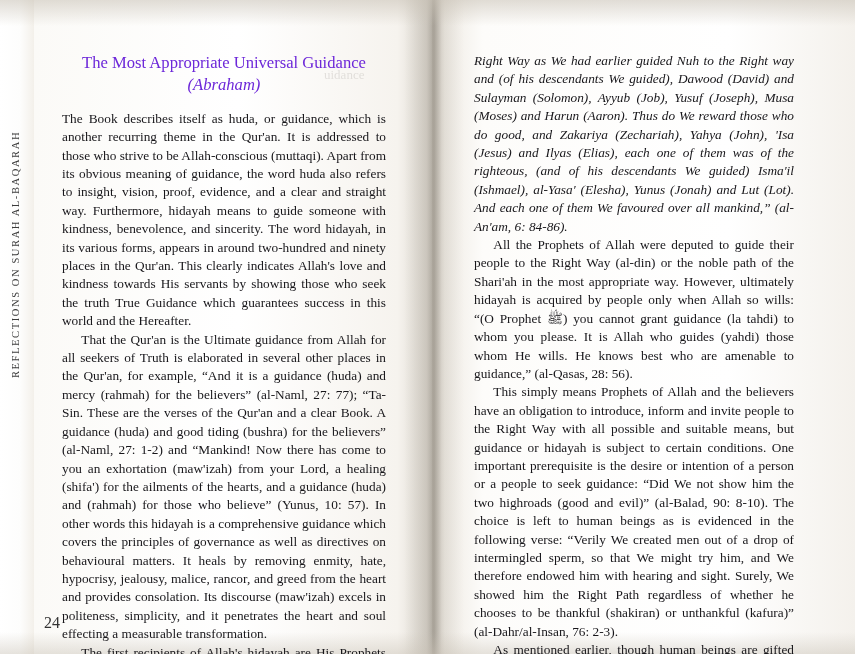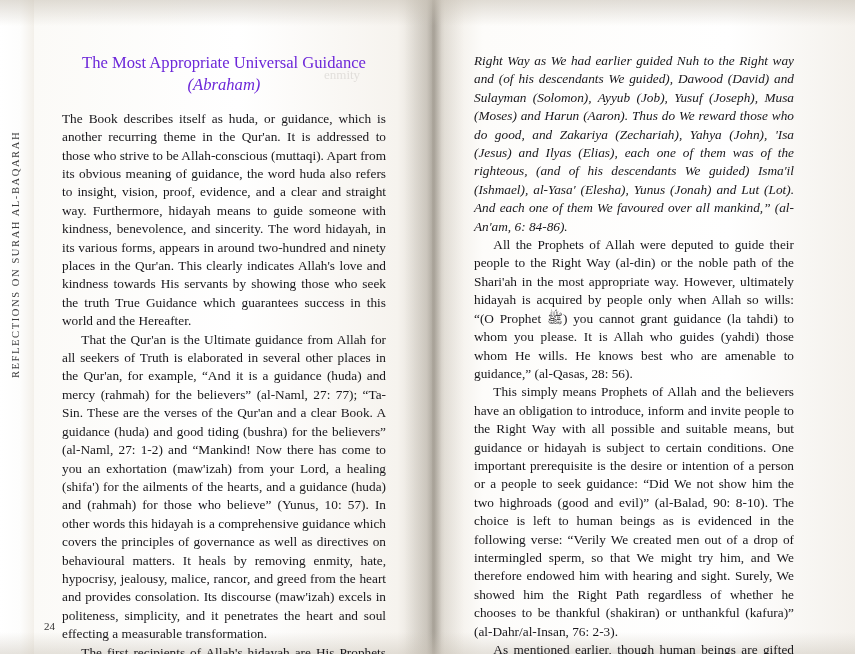--- a/index.html
+++ b/index.html
@@ -164,7 +164,7 @@
 
     <div class="page-number">24</div>
 
-    <div class="ghost" style="left:324px; top:66px;">enmity</div>
+    <div class="ghost" style="left:324px; top:66px;">uidance</div>
 
     <div class="col col-left">
       <h1 class="title">

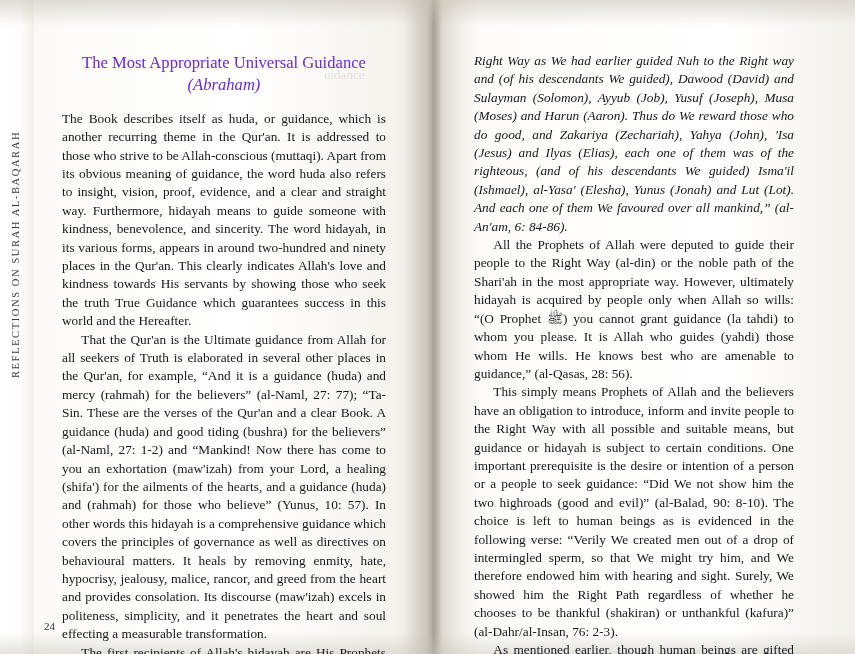--- a/index.html
+++ b/index.html
@@ -92,7 +92,7 @@
     position: absolute;
     left: 44px;
     bottom: 22px;
-    font-size: 11px;
+    font-size: 16px;
     color: #333;
     font-family: "Liberation Serif", serif;
   }

